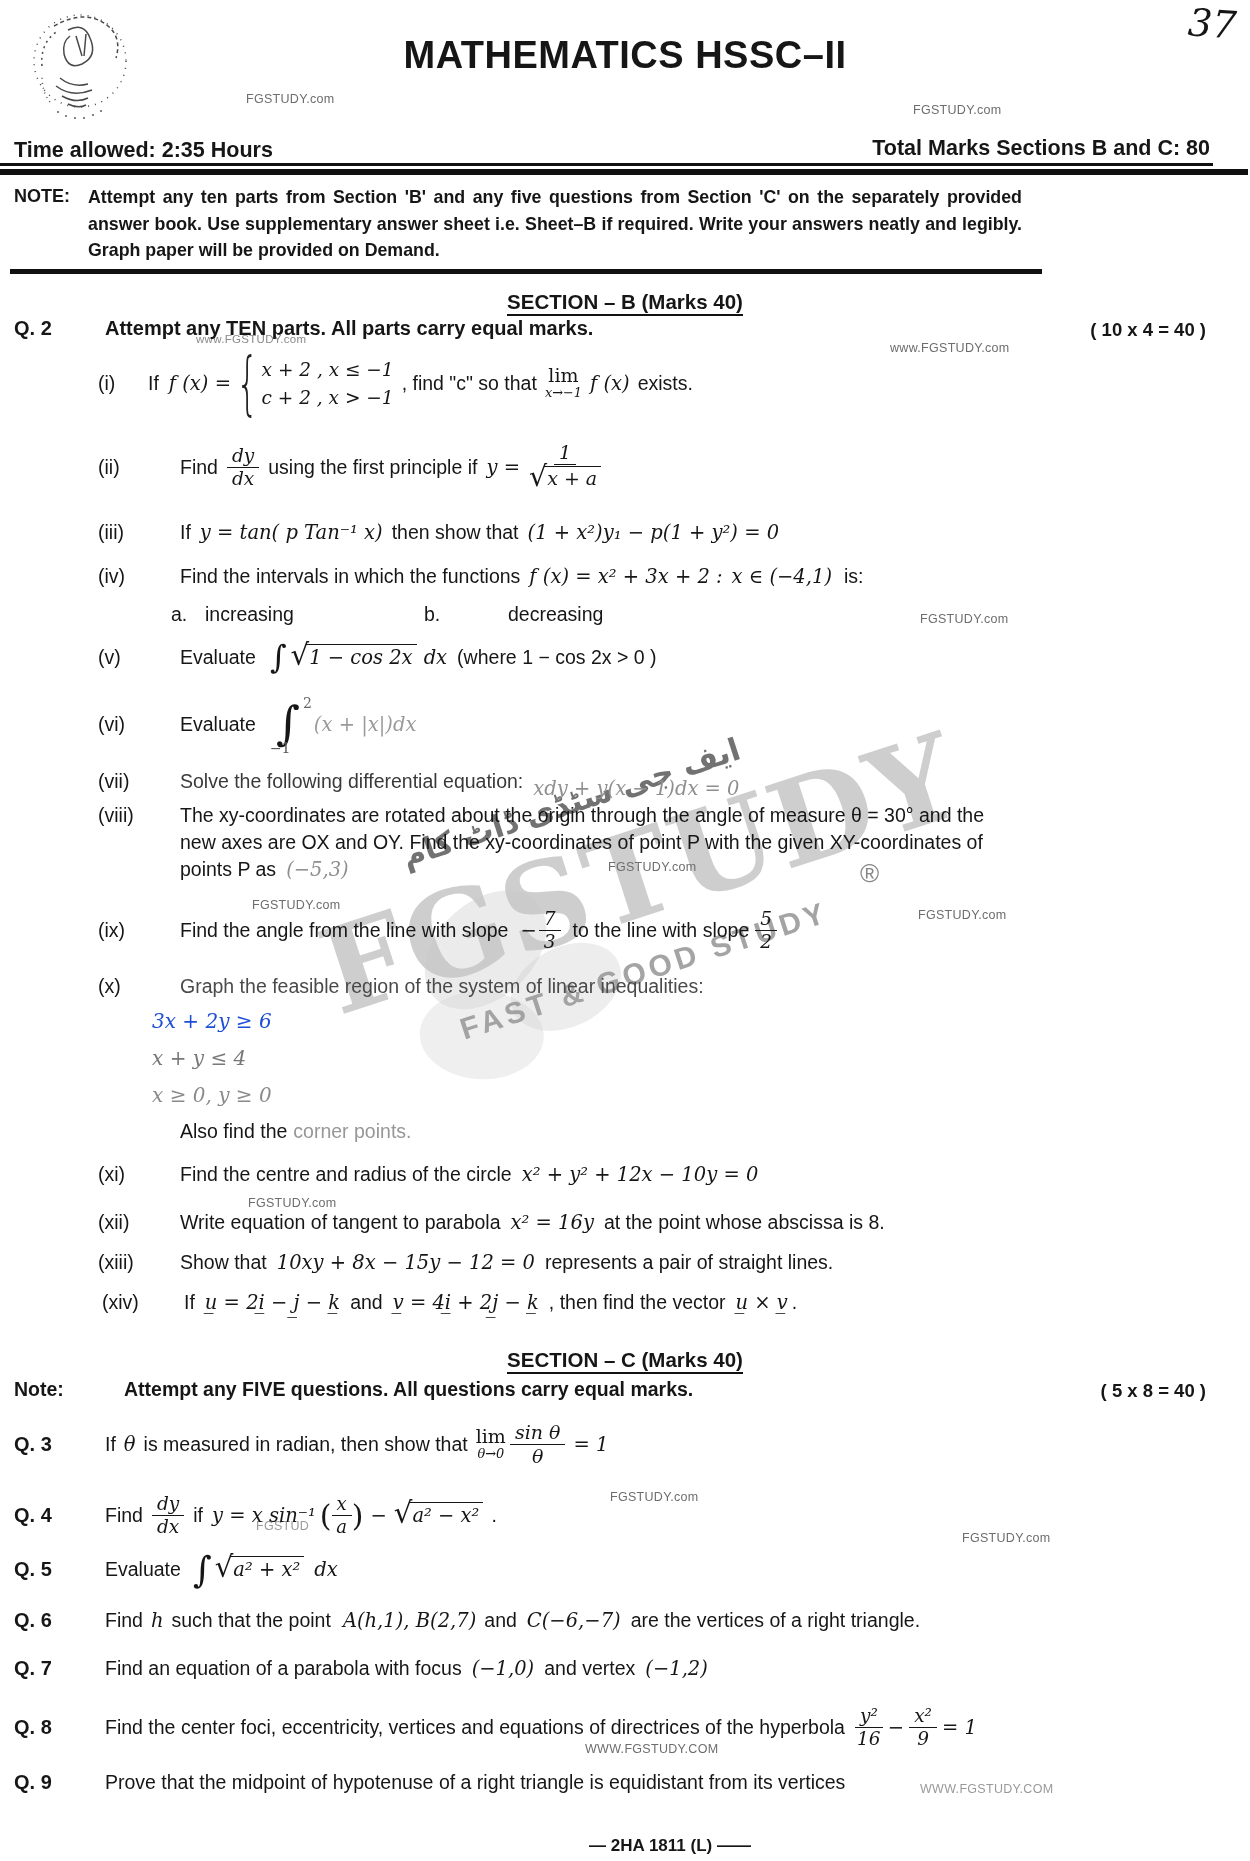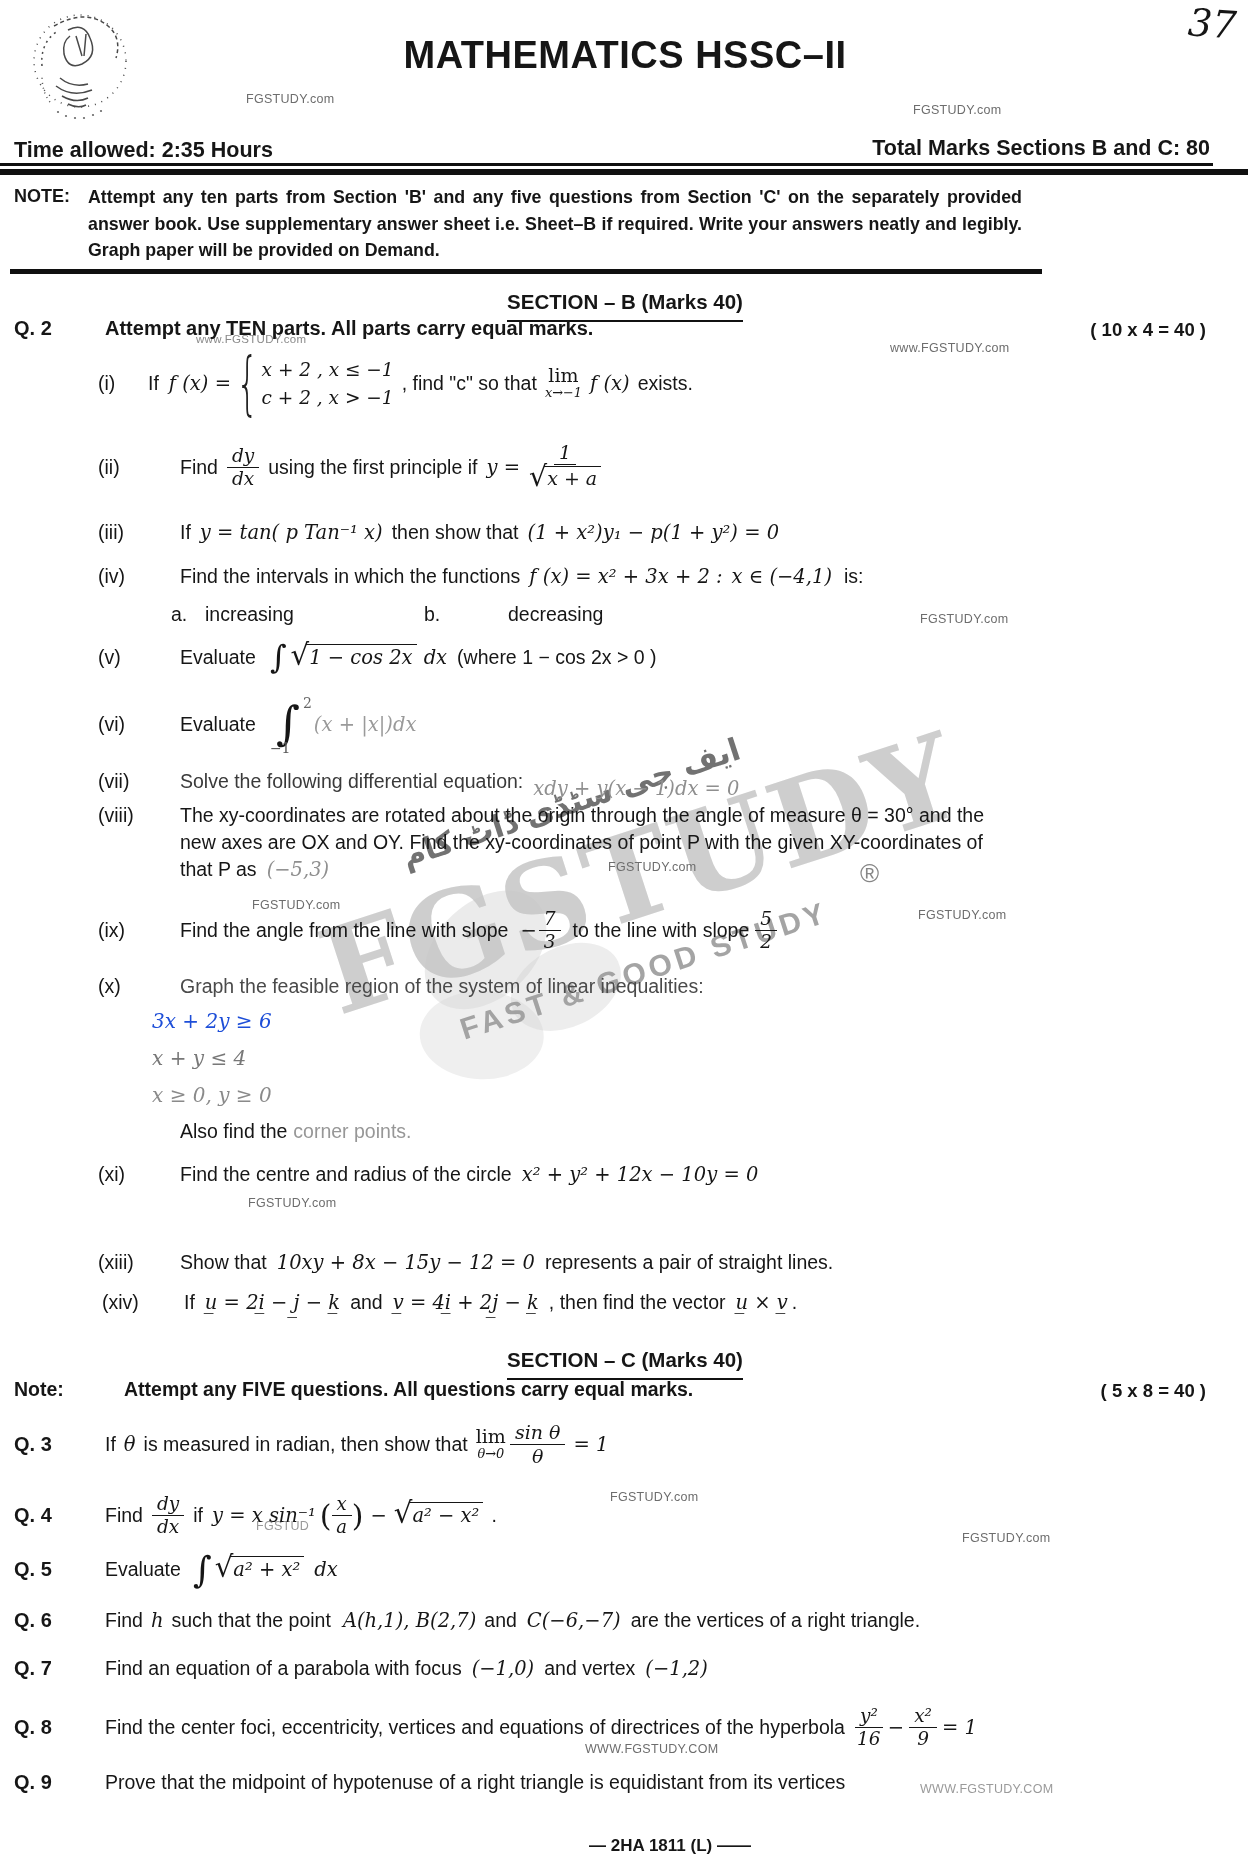--- a/index.html
+++ b/index.html
@@ -38,7 +38,7 @@
   .title{position:absolute;top:34px;left:0;width:100%;text-align:center;font-size:38px;font-weight:bold;
          letter-spacing:.5px;z-index:2;}
   .sech{position:absolute;left:0;width:100%;text-align:center;font-weight:bold;font-size:20.5px;z-index:2;}
-  .sech span{border-bottom:2.6px solid #111;padding-bottom:7px;}
+  .sech span{border-bottom:2.6px solid #111;padding-bottom:1px;}
   .rule{position:absolute;background:#101010;z-index:2;}
   
   .wm{position:absolute;color:#6d6d6d;font-size:12.5px;letter-spacing:.3px;z-index:1;}

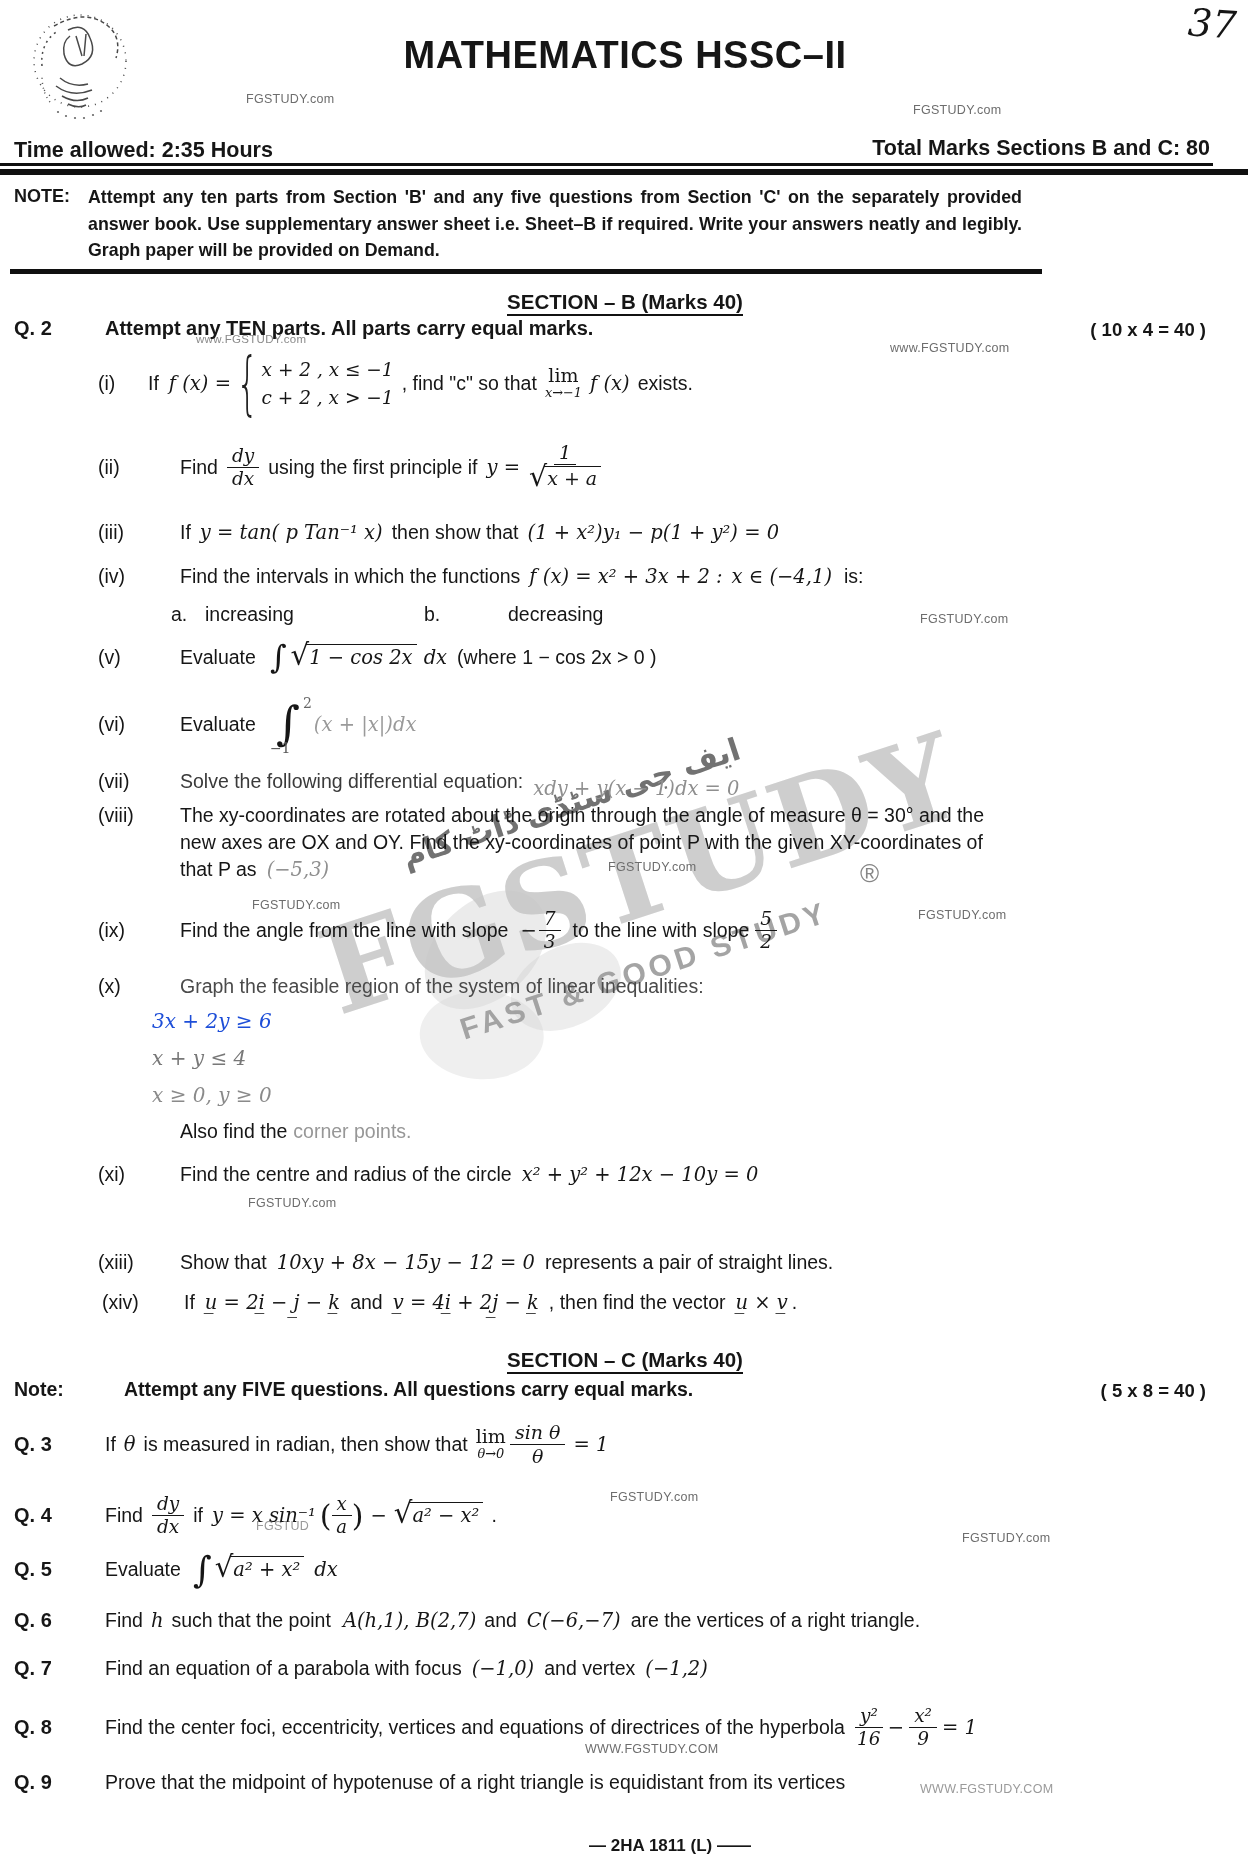--- a/index.html
+++ b/index.html
@@ -212,7 +212,7 @@
   </div>
   <div class="row" style="top:829px;left:180px;height:26px;font-size:19.5px;">new axes are OX and OY. Find the xy-coordinates of point P with the given XY-coordinates of</div>
   <div class="row" style="top:856px;left:180px;height:26px;font-size:19.5px;">
-    <span class="sans">that P as</span>
+    <span class="sans">points P as</span>
     <span class="m gry" style="margin-left:10px;">(−5,3)</span>
   </div>
   <div class="wm" style="top:860px;left:608px;">FGSTUDY.com</div>

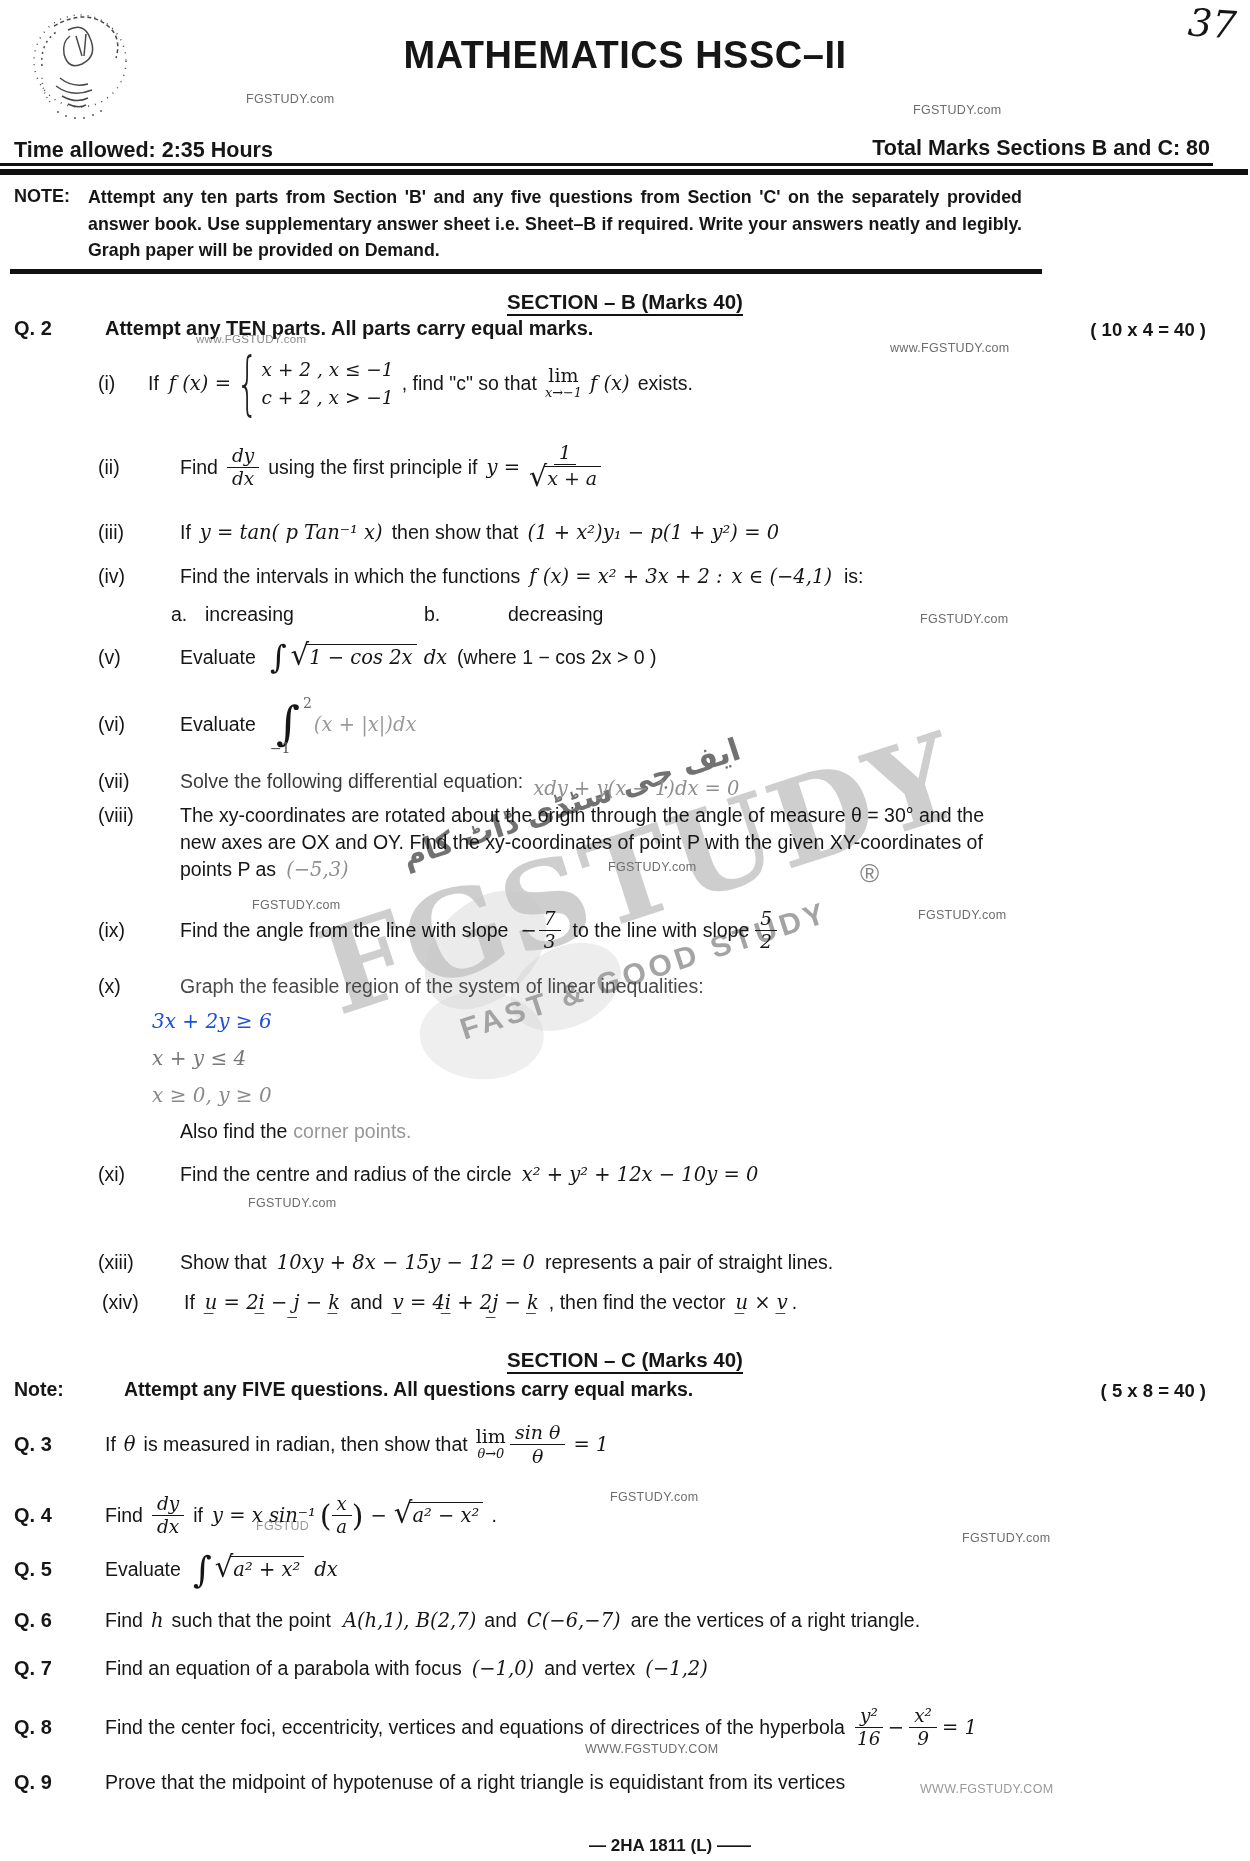--- a/index.html
+++ b/index.html
@@ -253,6 +253,12 @@
   </div>
   <div class="wm" style="top:1196px;left:248px;">FGSTUDY.com</div>
 
+  <div class="row" style="top:1206px;left:98px;height:32px;font-size:19.5px;">
+    <span class="plbl">(xii)</span>
+    <span class="sans">Write equation of tangent to parabola</span>
+    <span class="m" style="margin:0 10px;">x² = 16y</span>
+    <span class="sans">at the point whose abscissa is 8.</span>
+  </div>
 
   <div class="row" style="top:1246px;left:98px;height:32px;font-size:19.5px;">
     <span class="plbl">(xiii)</span>

